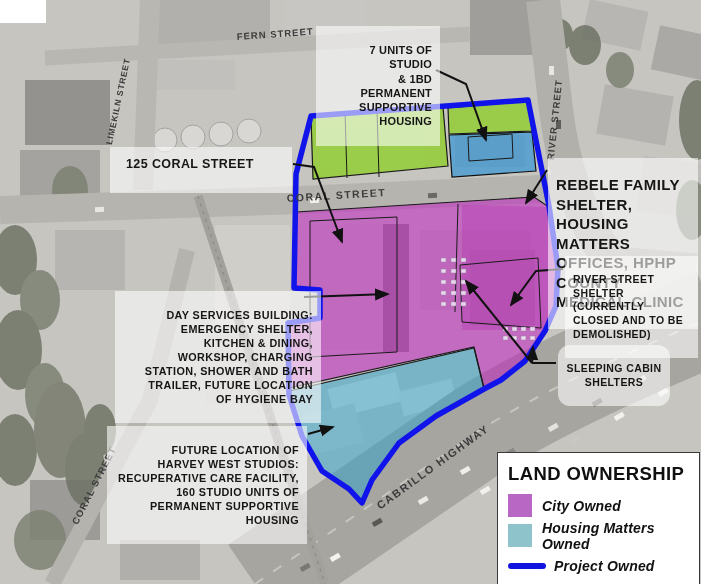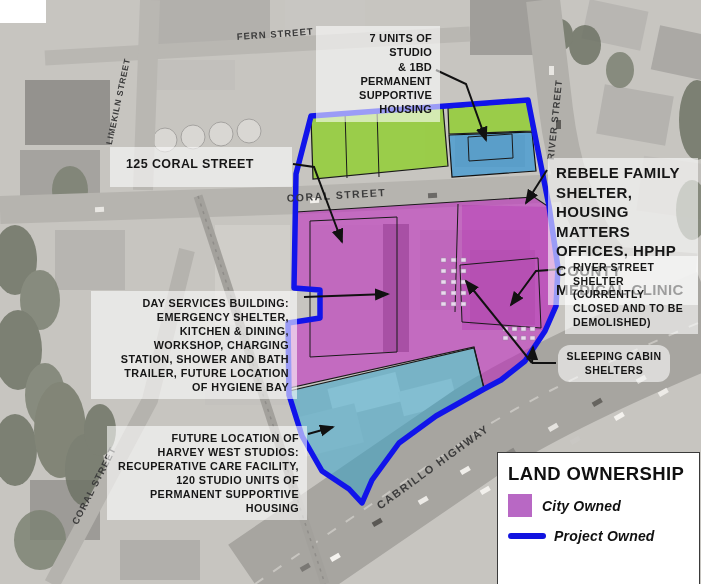--- a/index.html
+++ b/index.html
@@ -13,7 +13,7 @@
     position:absolute;
     background:rgba(255,255,255,0.58);
     color:#161616;font-weight:bold;font-size:11px;line-height:1.3;
-    letter-spacing:.4px;padding:5px 8px;white-space:pre-line;
+    letter-spacing:.4px;padding:17px 8px;white-space:pre-line;
   }
   #legend{
     position:absolute;left:497px;top:452px;width:203px;height:138px;

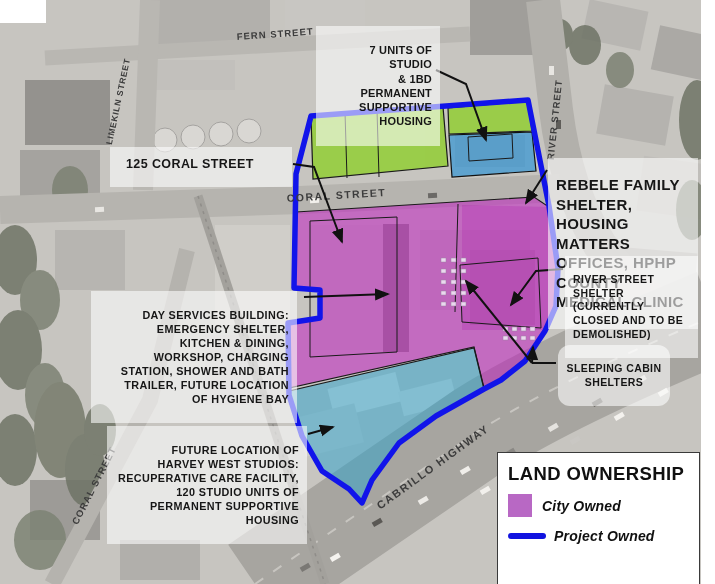--- a/index.html
+++ b/index.html
@@ -204,7 +204,7 @@
 SUPPORTIVE
 HOUSING</div>
 
-  <div class="callout" style="left:110px;top:147px;width:182px;height:40px;font-size:12.5px;padding:9px 0 0 16px;box-sizing:border-box;">125 CORAL STREET</div>
+  <div class="callout" style="left:110px;top:147px;width:182px;height:46px;font-size:12.5px;padding:9px 0 0 16px;box-sizing:border-box;">125 CORAL STREET</div>
 
   <div class="callout" style="left:548px;top:158px;width:150px;font-size:15px;box-sizing:border-box;">REBELE FAMILY
 SHELTER, HOUSING

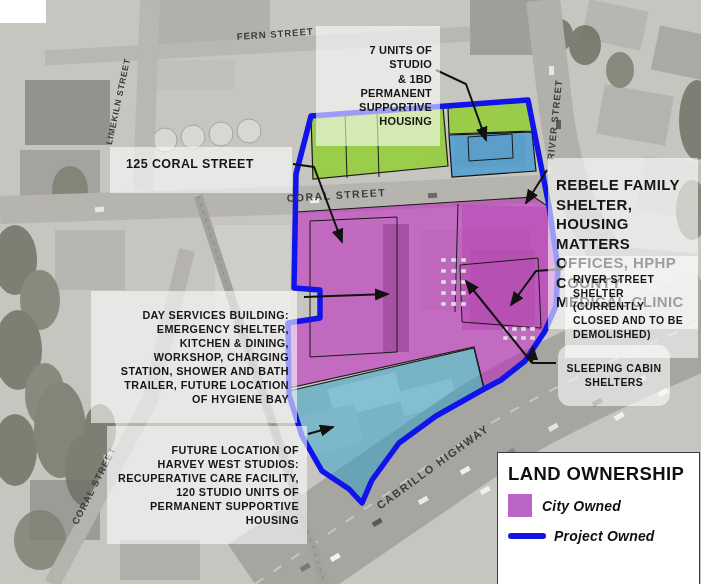--- a/index.html
+++ b/index.html
@@ -219,7 +219,7 @@
   <div class="callout" style="left:558px;top:345px;width:112px;font-size:10.5px;text-align:center;box-sizing:border-box;border-radius:12px;">SLEEPING CABIN
 SHELTERS</div>
 
-  <div class="callout" style="left:91px;top:291px;width:206px;font-size:10.8px;text-align:right;box-sizing:border-box;">DAY SERVICES BUILDING:
+  <div class="callout" style="left:115px;top:291px;width:206px;font-size:10.8px;text-align:right;box-sizing:border-box;">DAY SERVICES BUILDING:
 EMERGENCY SHELTER,
 KITCHEN &amp; DINING,
 WORKSHOP, CHARGING

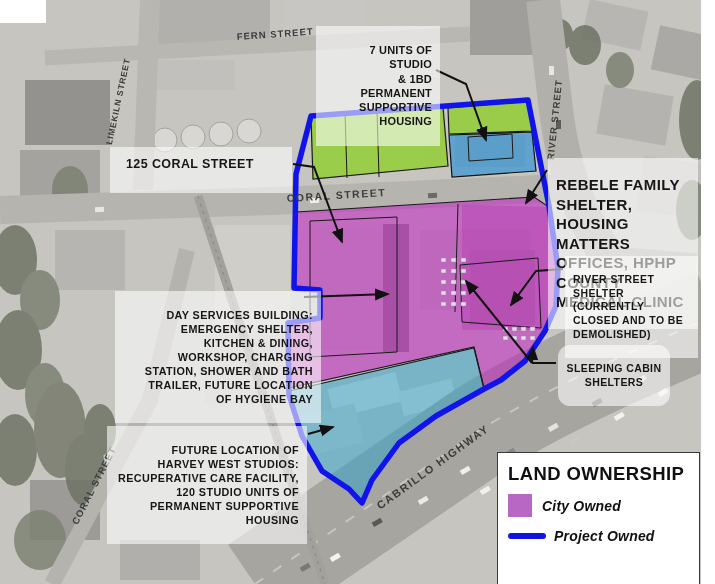--- a/index.html
+++ b/index.html
@@ -230,7 +230,7 @@
   <div class="callout" style="left:107px;top:426px;width:200px;font-size:10.8px;text-align:right;box-sizing:border-box;">FUTURE LOCATION OF
 HARVEY WEST STUDIOS:
 RECUPERATIVE CARE FACILITY,
-120 STUDIO UNITS OF
+160 STUDIO UNITS OF
 PERMANENT SUPPORTIVE
 HOUSING</div>
 

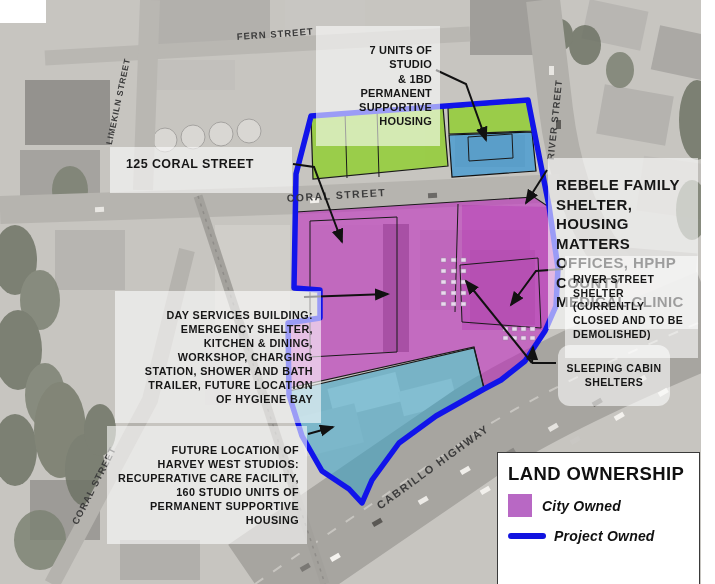--- a/index.html
+++ b/index.html
@@ -241,6 +241,10 @@
       <div class="legend-label">City Owned</div>
     </div>
     <div class="legend-row">
+      <div class="legend-swatch sw-hm-owned"></div>
+      <div class="legend-label">Housing Matters Owned</div>
+    </div>
+    <div class="legend-row">
       <div class="legend-line"></div>
       <div class="legend-label">Project Owned</div>
     </div>

